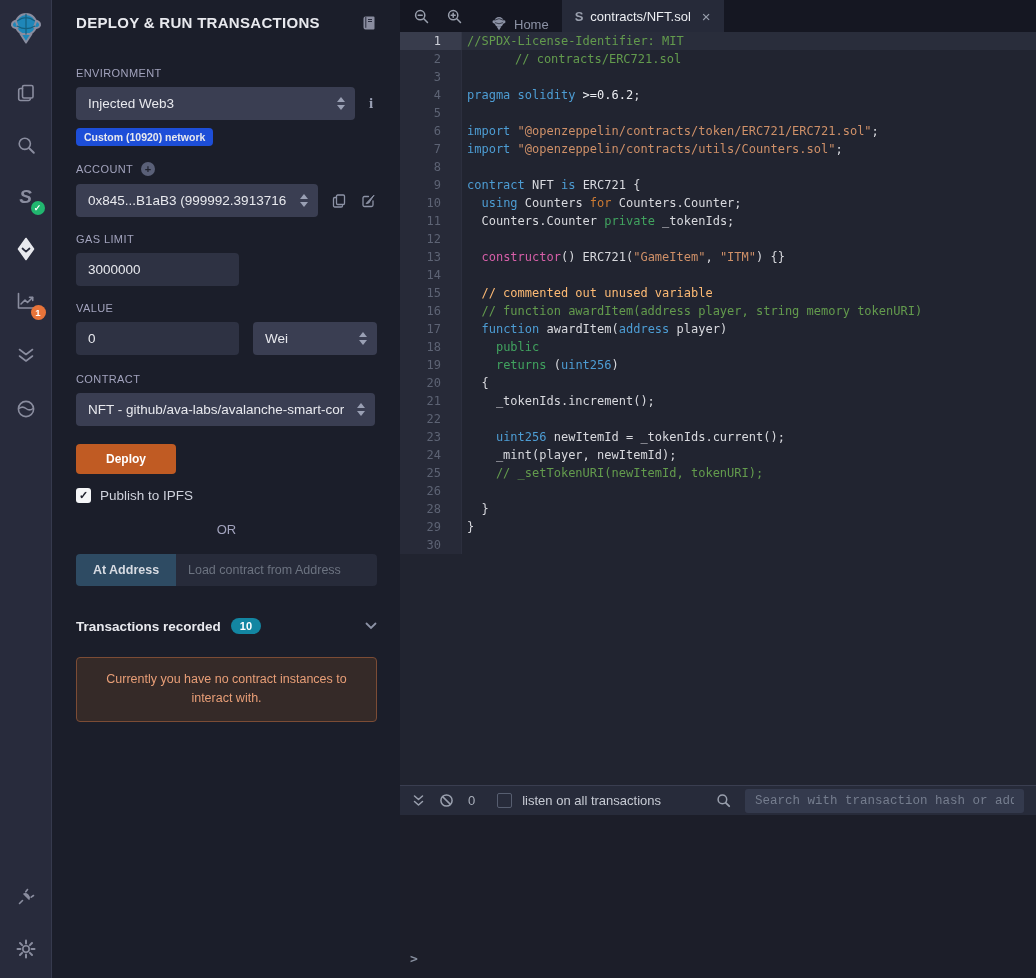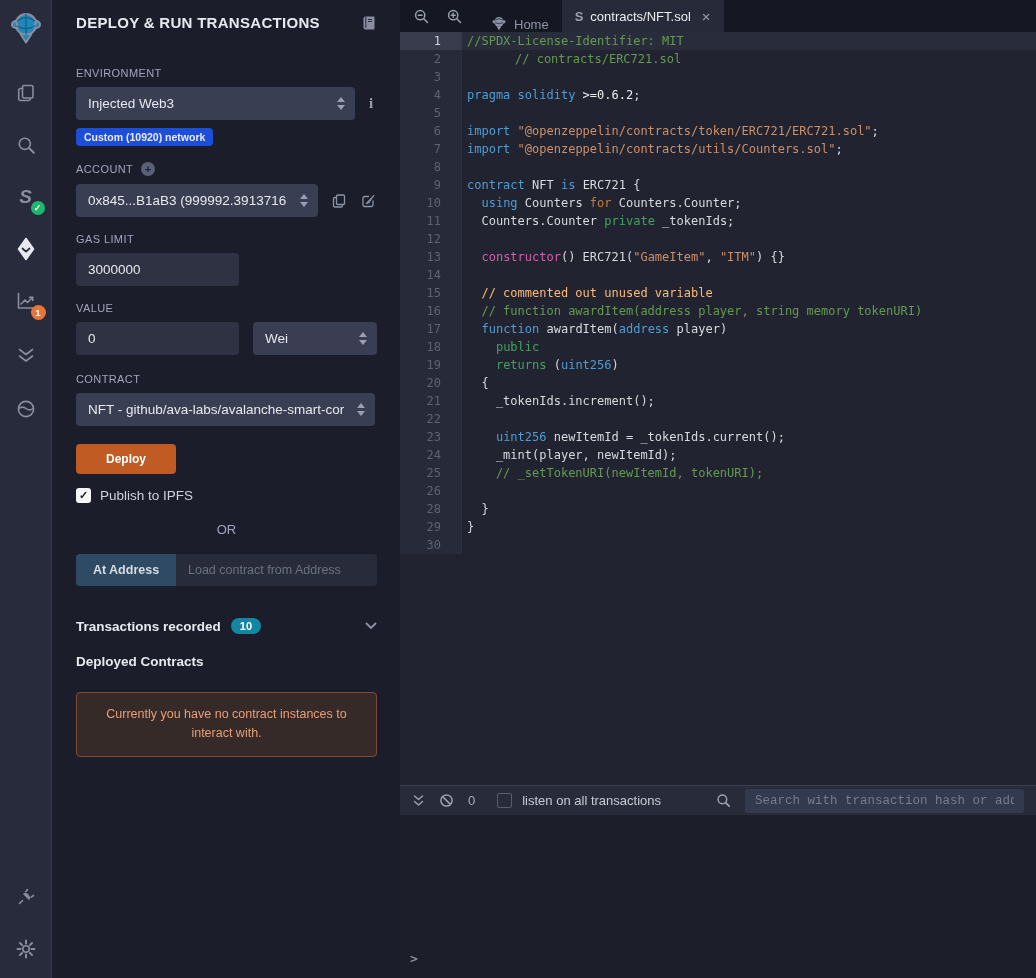--- a/index.html
+++ b/index.html
@@ -315,7 +315,6 @@
     </span>
   </div>
 
-  <div class="deployed-label">Deployed Contracts</div>
 
   <div class="warnbox">Currently you have no contract instances to interact with.</div>
 </div>

